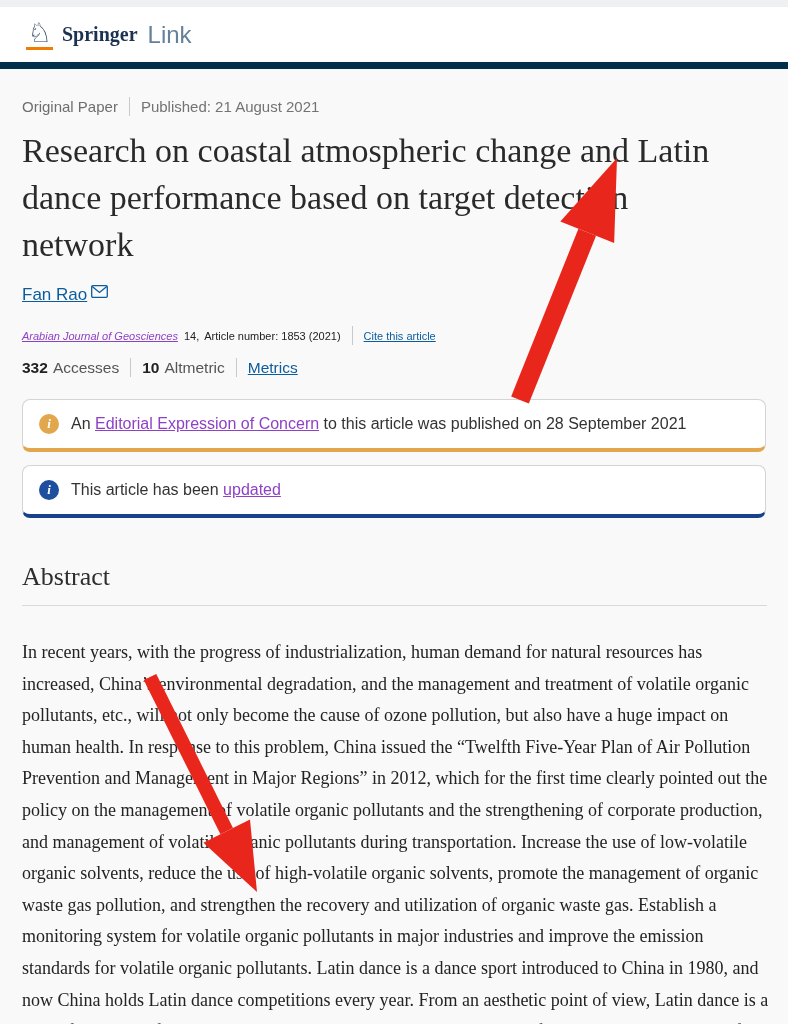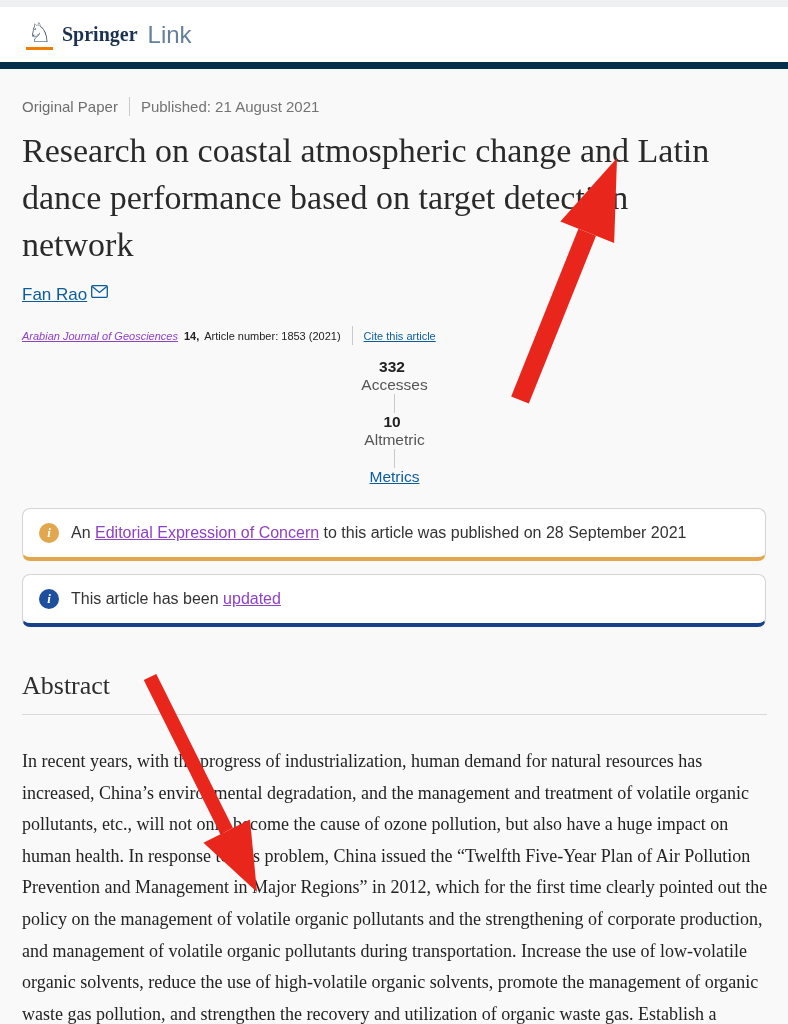--- a/index.html
+++ b/index.html
@@ -27,7 +27,7 @@
   .email-icon { vertical-align:2px; margin-left:4px; cursor:pointer; }
   .journal-row { margin-top:21px; font-size:11px; color:#222; display:flex; align-items:center; flex-wrap:nowrap; }
   .journal-link { color:#8f41c6; font-style:italic; text-decoration:underline; cursor:pointer; }
-  .vol { font-weight:700; margin-left:6px; }
+  .vol { font-weight:400; margin-left:6px; }
   .artnum { margin-left:5px; }
   .blue-link { color:#0b5c9d; text-decoration:underline; cursor:pointer; }
   .metrics-row { margin-top:13px; font-size:15.5px; color:#555; display:flex; align-items:center;flex-direction:column; }

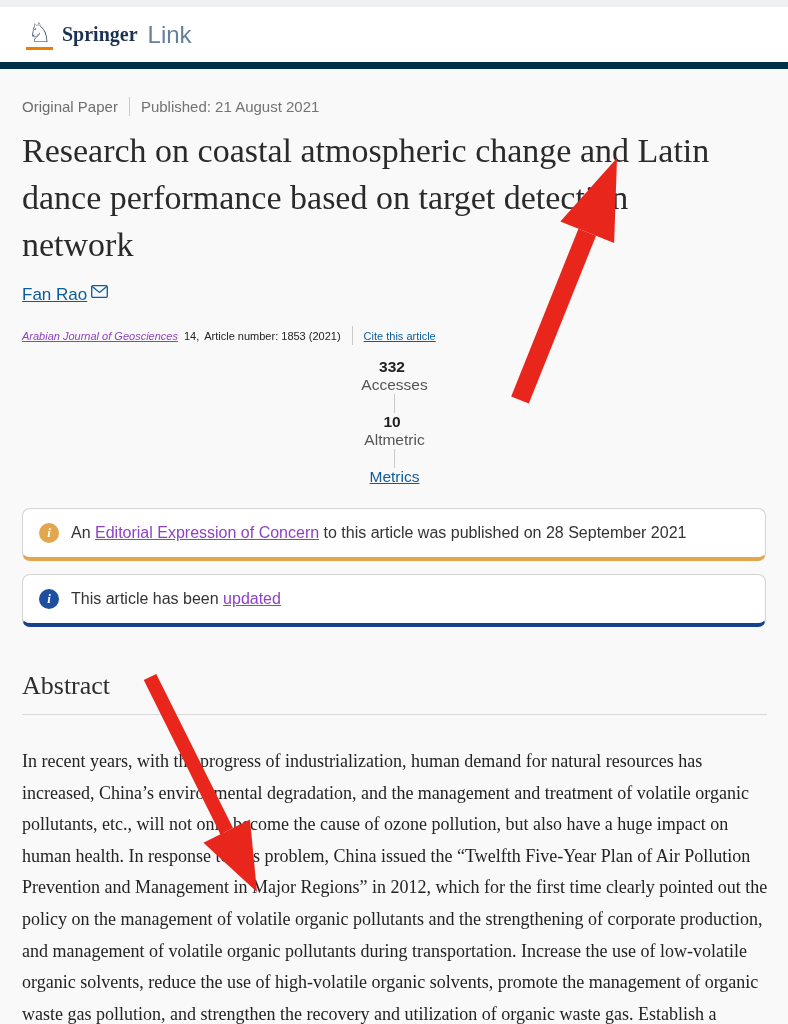--- a/index.html
+++ b/index.html
@@ -30,7 +30,7 @@
   .vol { font-weight:400; margin-left:6px; }
   .artnum { margin-left:5px; }
   .blue-link { color:#0b5c9d; text-decoration:underline; cursor:pointer; }
-  .metrics-row { margin-top:13px; font-size:15.5px; color:#555; display:flex; align-items:center;flex-direction:column; }
+  .metrics-row { margin-top:13px; font-size:15.5px; color:#555; display:flex; align-items:center; }
   .num { font-weight:700; color:#222; margin-right:5px; }
   
   .notice { width:744px; min-height:53px; background:#fff; border:1px solid #d4d4d4; border-radius:8px;

